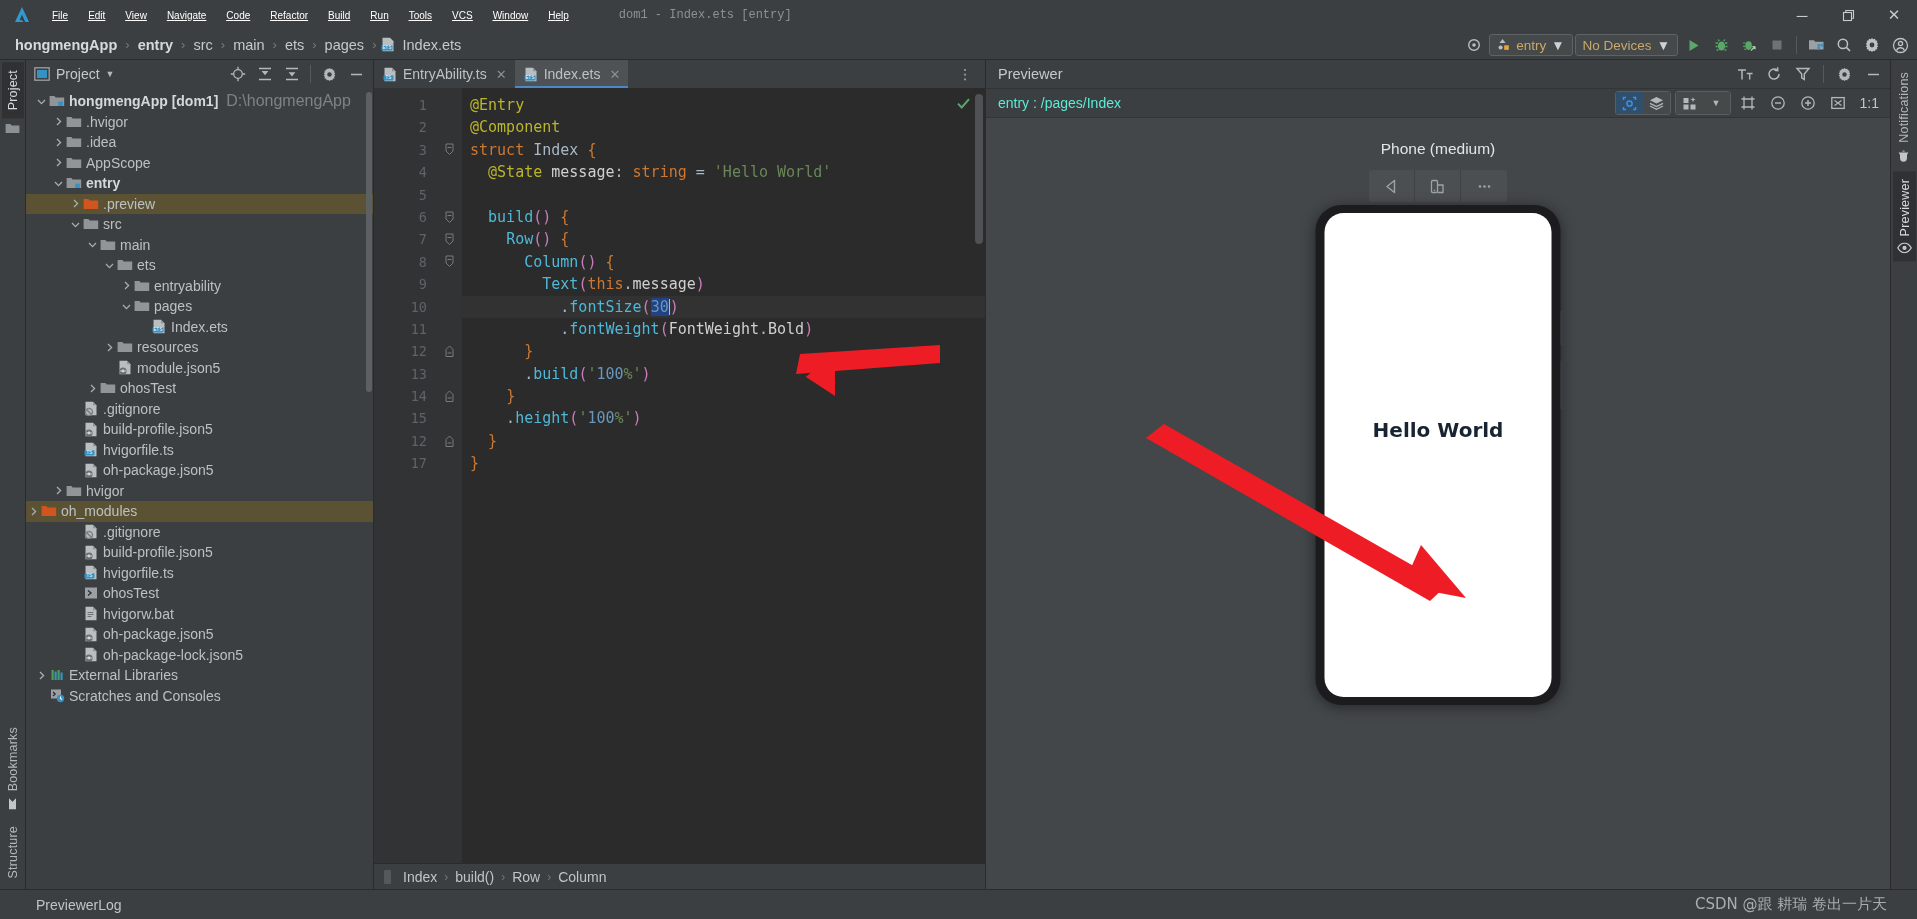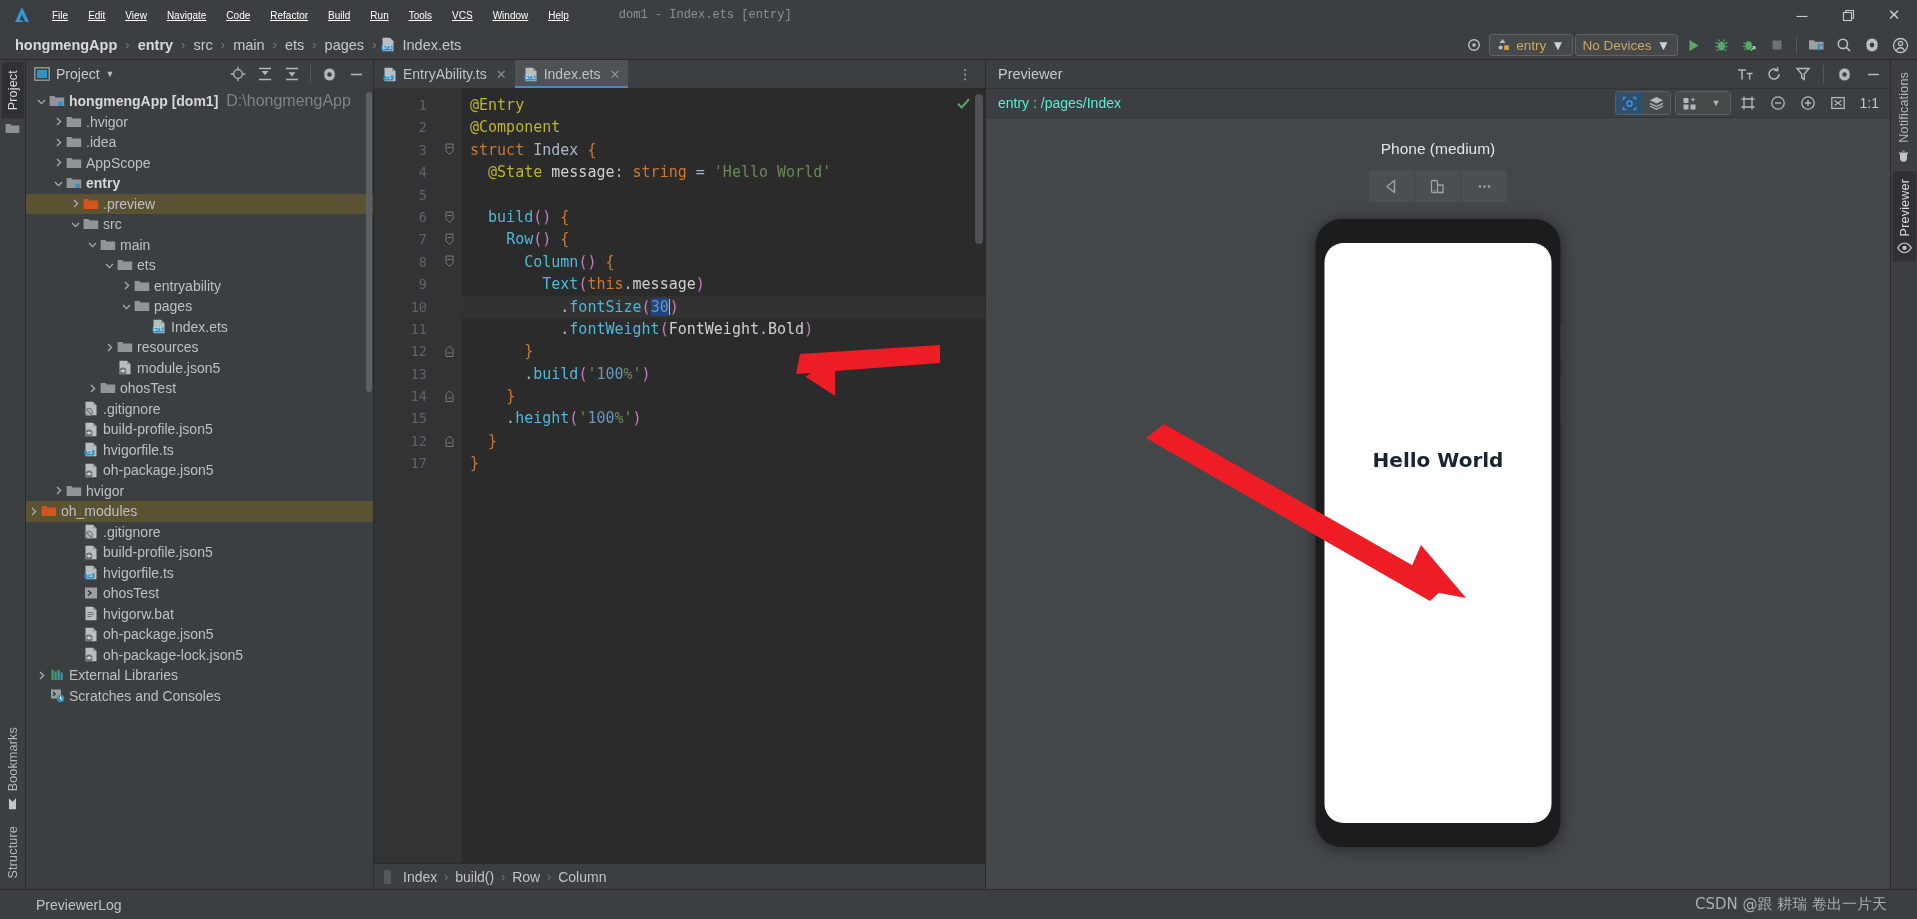--- a/index.html
+++ b/index.html
@@ -131,10 +131,10 @@
   .devbtn:last-child{border-right:none;}
 
   .phone{
-    position:absolute; left:50%; transform:translateX(-50%); top:101px;
-    width:245px; height:628px; background:#1c1c1e; border-radius:26px;
+    position:absolute; left:50%; transform:translateX(-50%); top:87px;
+    width:245px; height:500px; background:#1c1c1e; border-radius:26px;
     box-shadow:0 2px 14px rgba(0,0,0,.45);
-    padding:24px 9px;
+    padding:8px 9px;
   }
   .phone .screen{ width:100%; height:100%; background:#fff; border-radius:19px; position:relative; overflow:hidden;}
   .phone .hello{ position:absolute; left:0; right:0; top:205px; text-align:center; font-size:20px; font-weight:bold; color:#182431; font-family:"DejaVu Sans", sans-serif;}

